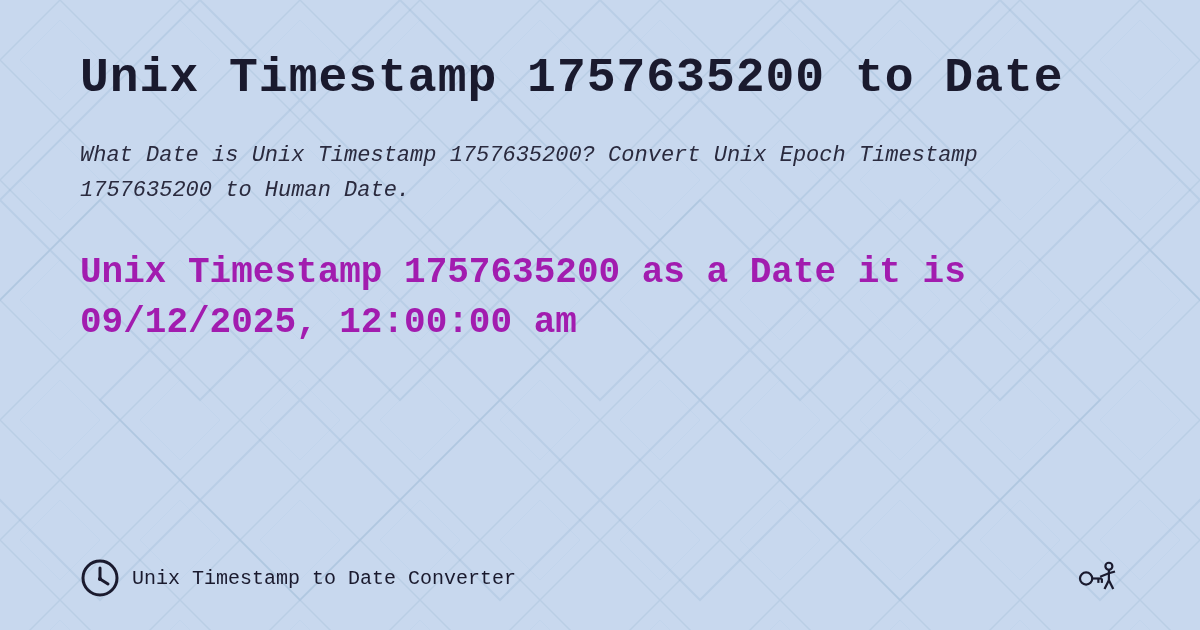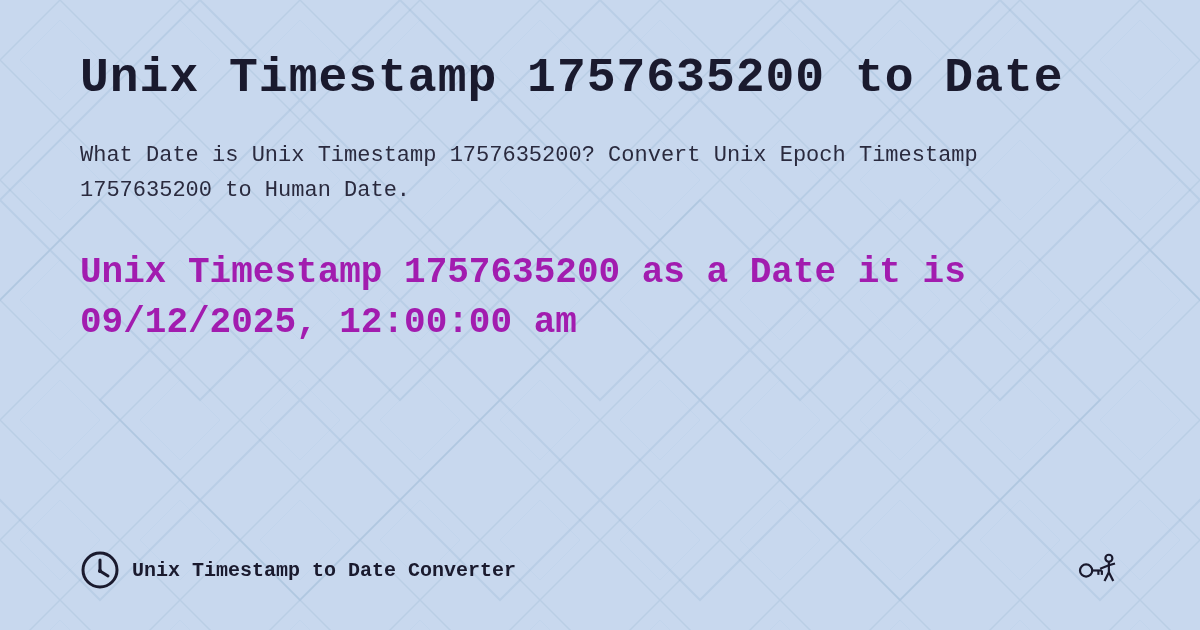--- a/index.html
+++ b/index.html
@@ -30,7 +30,7 @@
     .content {
       position: relative;
       z-index: 1;
-      padding: 50px 80px 40px 80px;
+      padding: 50px 80px 32px 80px;
       height: 100%;
       display: flex;
       flex-direction: column;

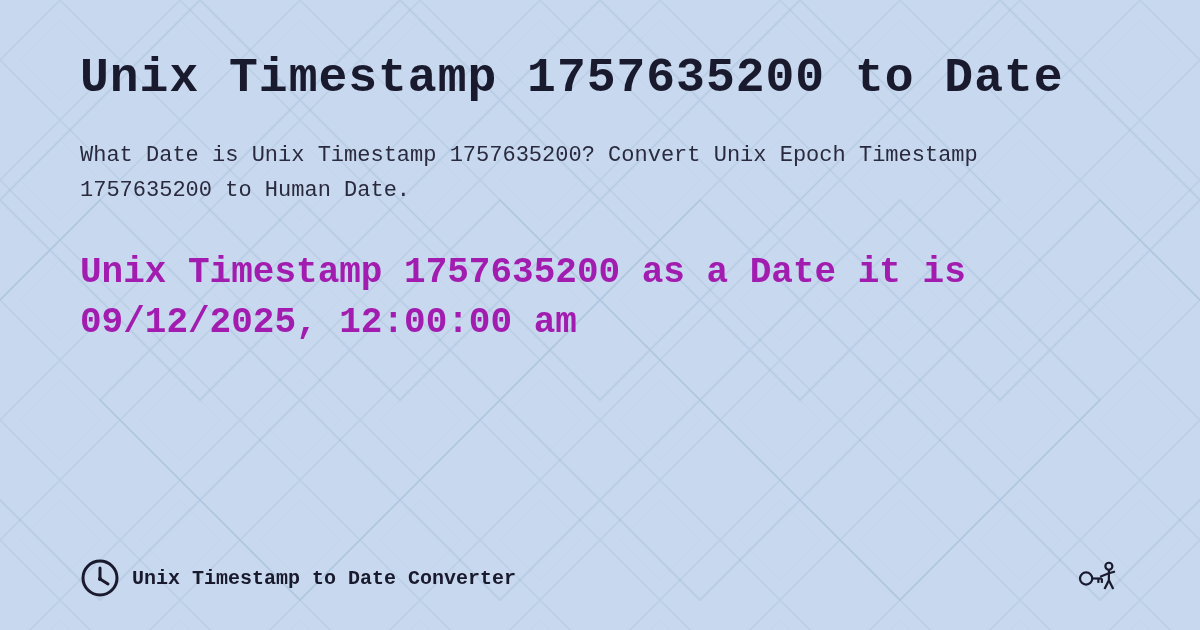--- a/index.html
+++ b/index.html
@@ -53,6 +53,7 @@
       font-weight: 400;
       max-width: 900px;
       margin-bottom: 40px;
+      font-style: italic;
     }
 
     .result-section {

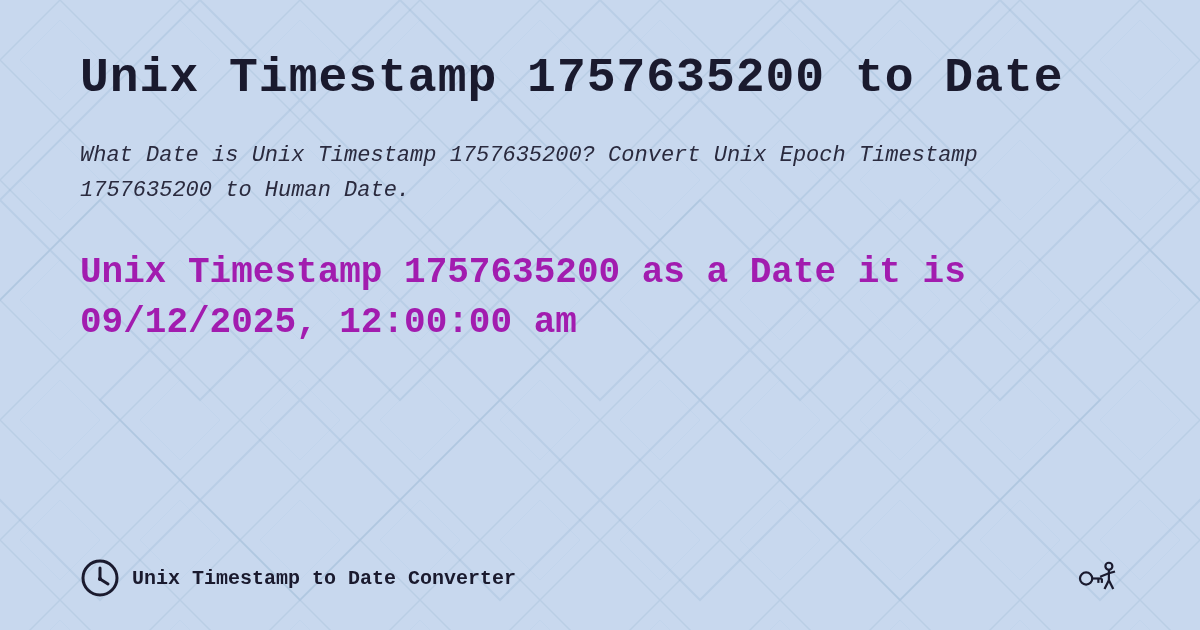--- a/index.html
+++ b/index.html
@@ -88,7 +88,7 @@
 
     .footer-link-text {
       font-size: 20px;
-      font-weight: 700;
+      font-weight: 400;
       color: #1a1a2e;
       text-decoration: none;
     }

